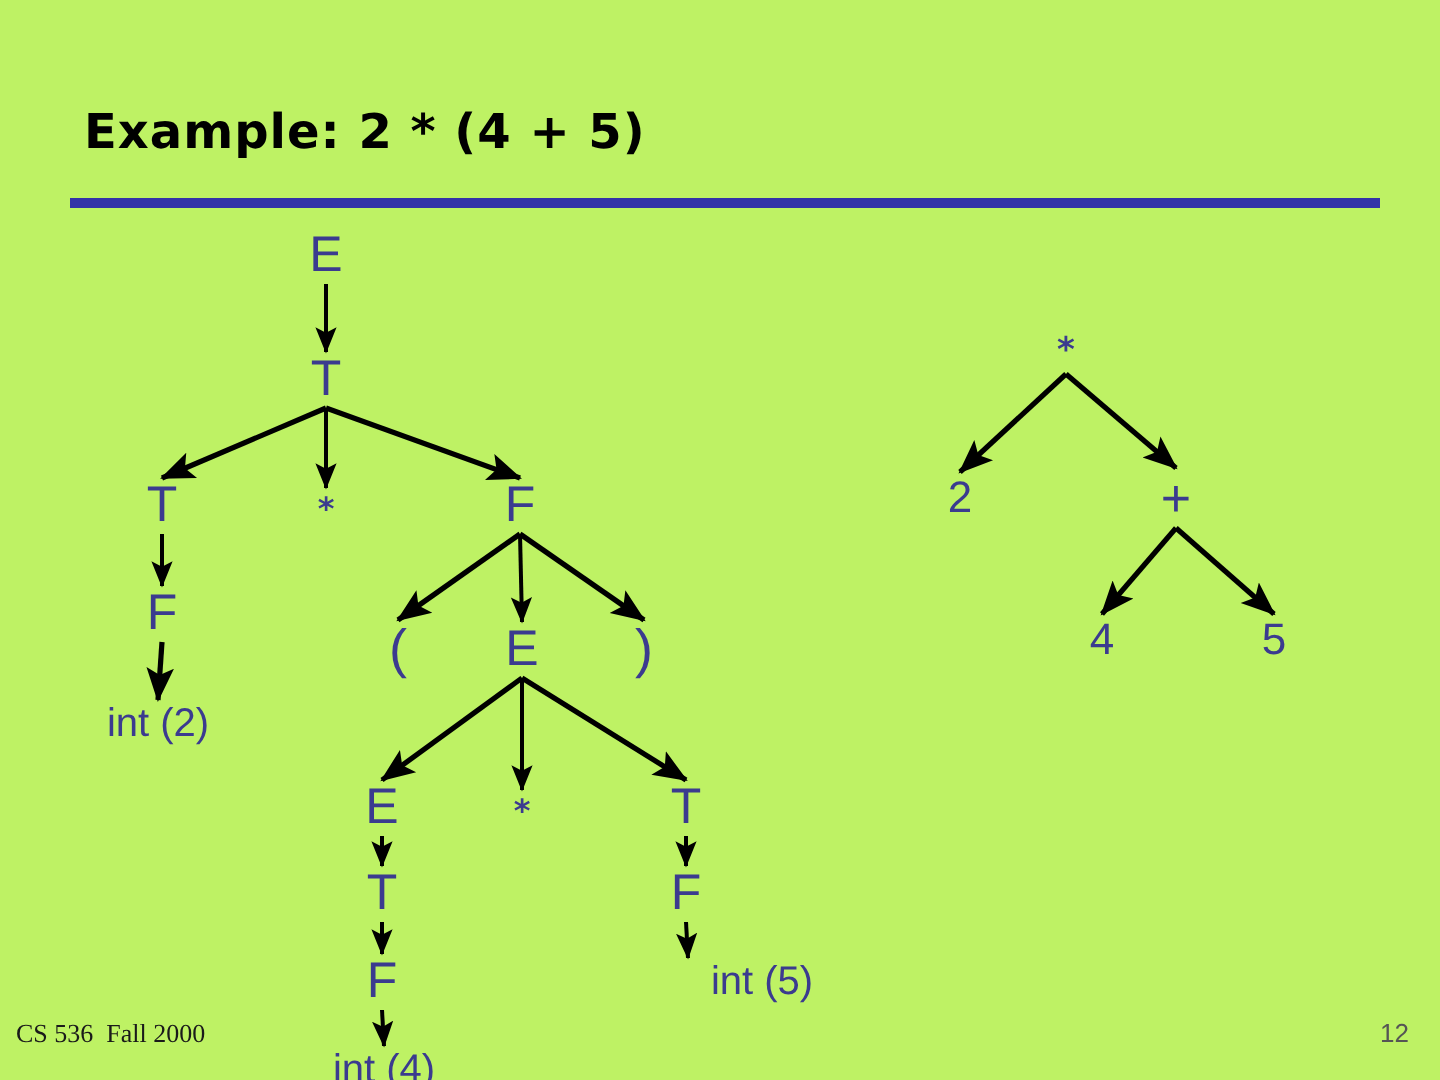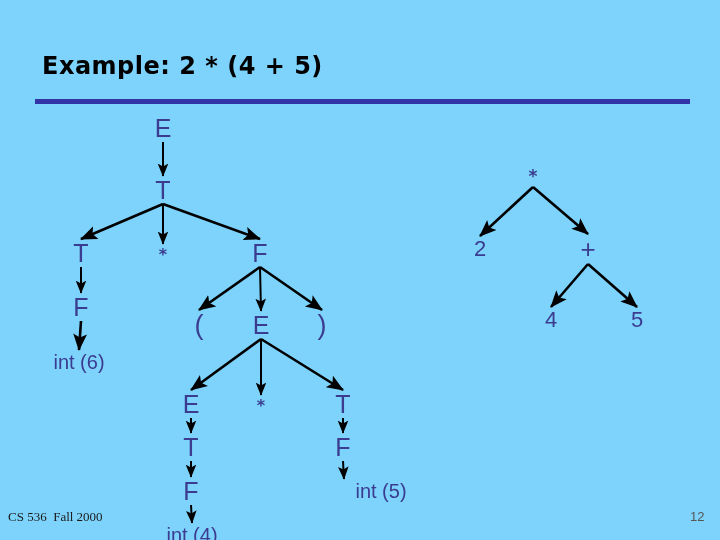--- a/index.html
+++ b/index.html
@@ -22,7 +22,7 @@
     inset: 0;
     width: 720px;
     height: 540px;
-    background: #7dd3fc;
+    background: #bef264;
   }
 
   

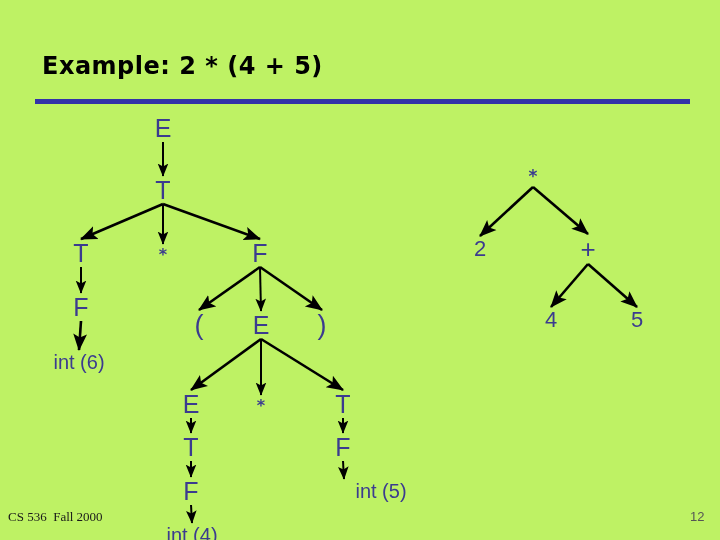--- a/index.html
+++ b/index.html
@@ -193,7 +193,7 @@
       <div class="node-label node-paren" style="left: 199px; top: 325px;">(</div>
       <div class="node-label node-nt" style="left: 261px; top: 325px;">E</div>
       <div class="node-label node-paren" style="left: 322px; top: 325px;">)</div>
-      <div class="node-label node-int" style="left: 79px; top: 362px;">int (6)</div>
+      <div class="node-label node-int" style="left: 79px; top: 362px;">int (2)</div>
       <div class="node-label node-nt" style="left: 191px; top: 404px;">E</div>
       <div class="node-label node-op-small" style="left: 261px; top: 406px;">*</div>
       <div class="node-label node-nt" style="left: 343px; top: 404px;">T</div>

